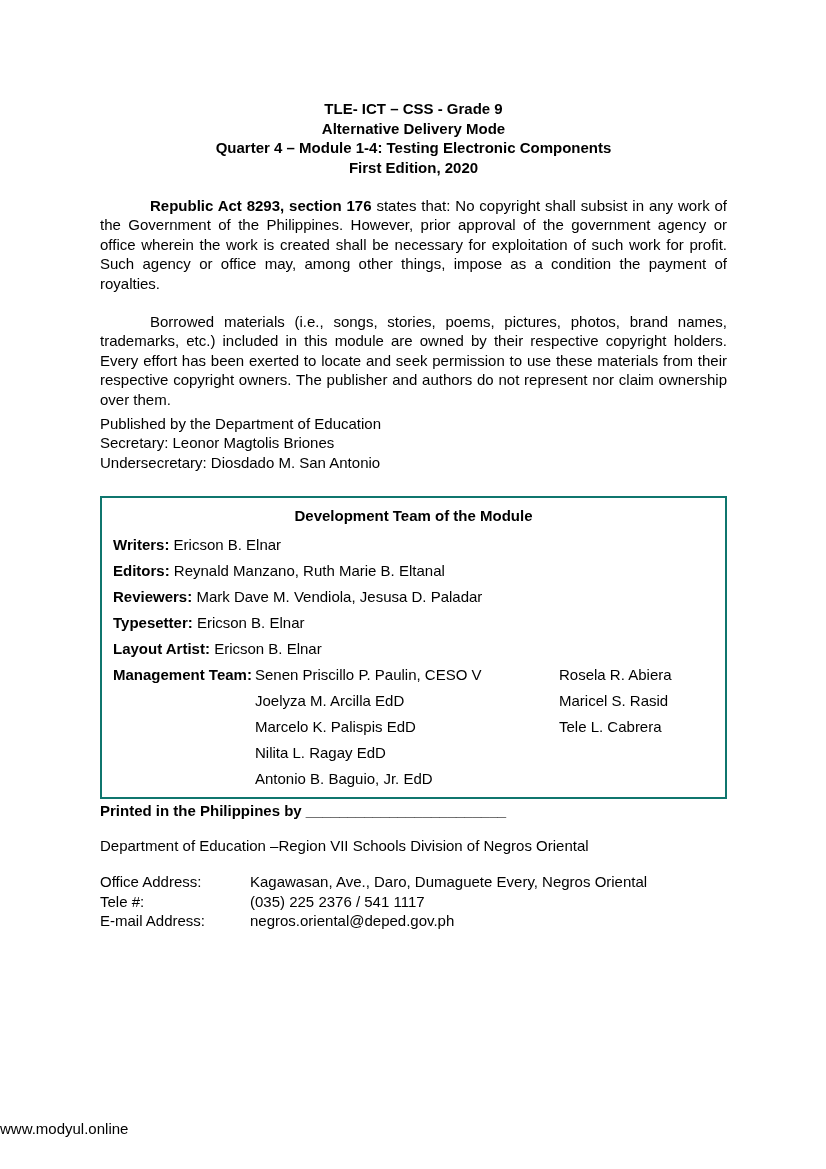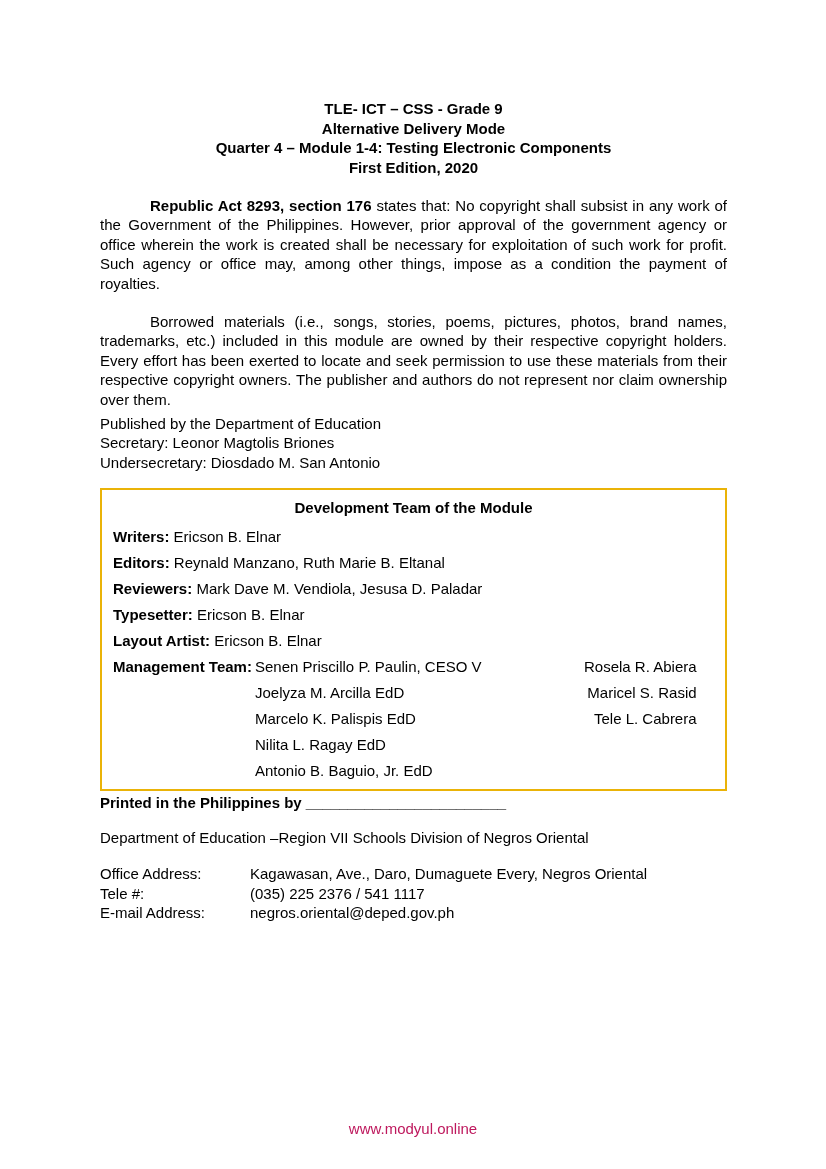--- a/index.html
+++ b/index.html
@@ -28,8 +28,8 @@
   }
   .publisher { margin-top: 5px; line-height: 19.4px; }
   .devbox {
-    margin-top: 16px;
-    border: 2px solid #eab308;
+    margin-top: 24px;
+    border: 2px solid #0f766e;
     padding: 8px 11px 5px 11px;
   }
   .devbox-title {

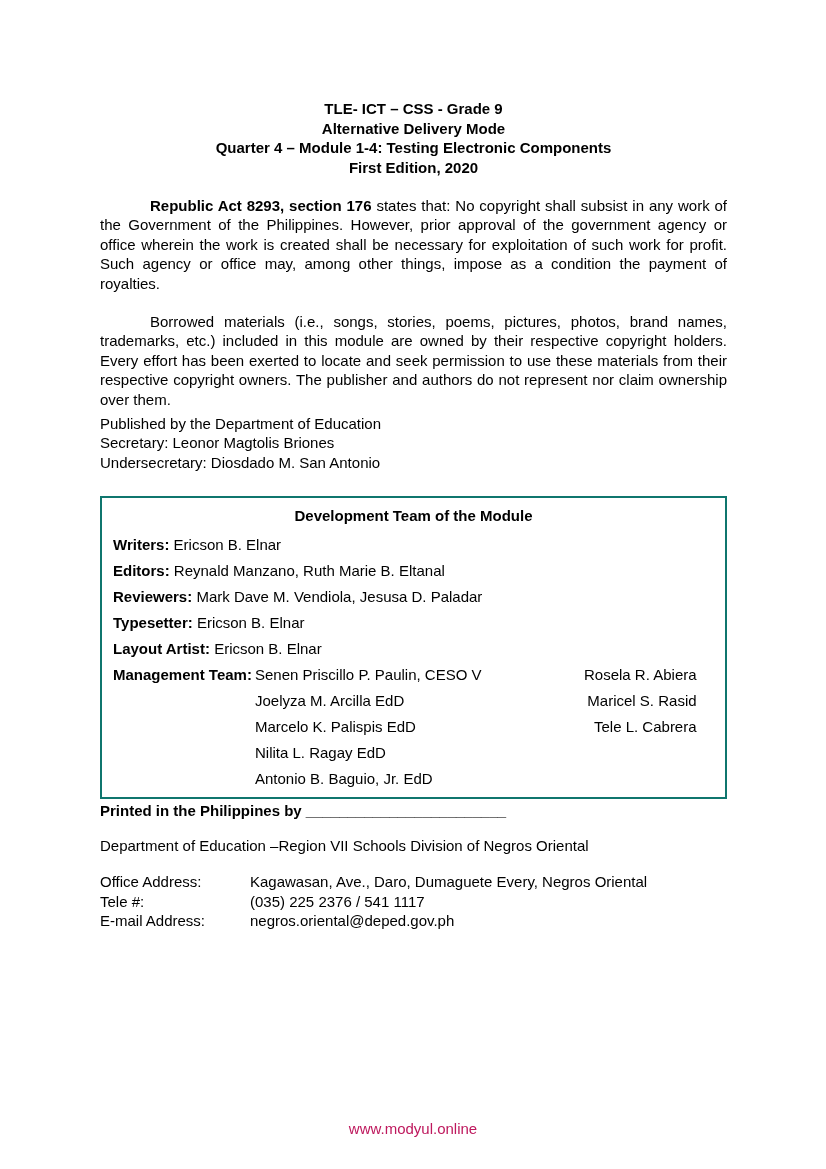--- a/index.html
+++ b/index.html
@@ -43,7 +43,7 @@
   .mgmt { display: flex; position: relative; line-height: 26px; }
   .mgmt-label { font-weight: bold; flex: 0 0 142px; white-space: nowrap; }
   .mgmt-col1 div, .mgmt-col2 div { line-height: 26px; }
-  .mgmt-col2 { position: absolute; left: 471px; top: 0; text-align: right; }
+  .mgmt-col2 { position: absolute; left: 446px; top: 0; }
   .printed-line { font-weight: bold; margin-top: 2px; line-height: 20px; }
   .division-line { font-weight: normal; margin-top: 15px; line-height: 20px; }
   .contact { margin-top: 16px; line-height: 19.4px; }

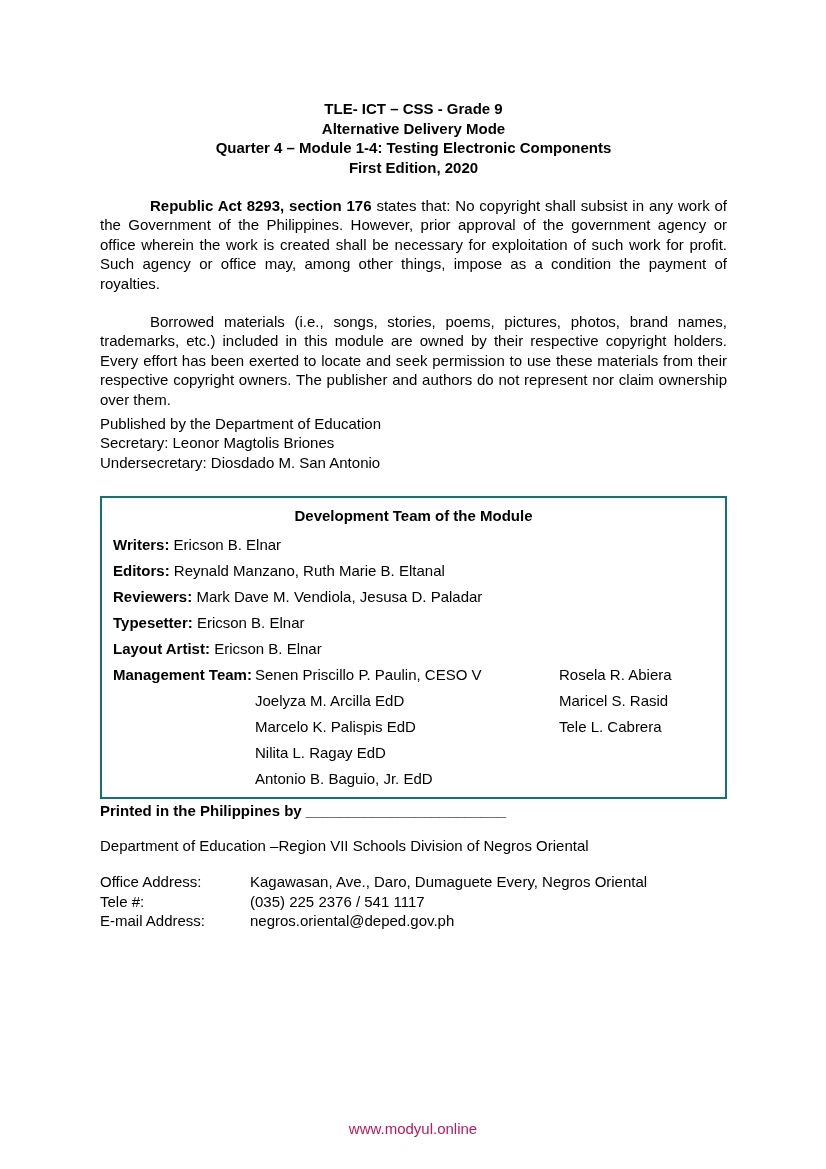--- a/index.html
+++ b/index.html
@@ -53,8 +53,7 @@
     position: absolute;
     left: 0; right: 0;
     top: 1120px;
-    text-align: center;
-    color: #be185d;
+    color: #000000;
     font-size: 15px;
   }
 </style>

